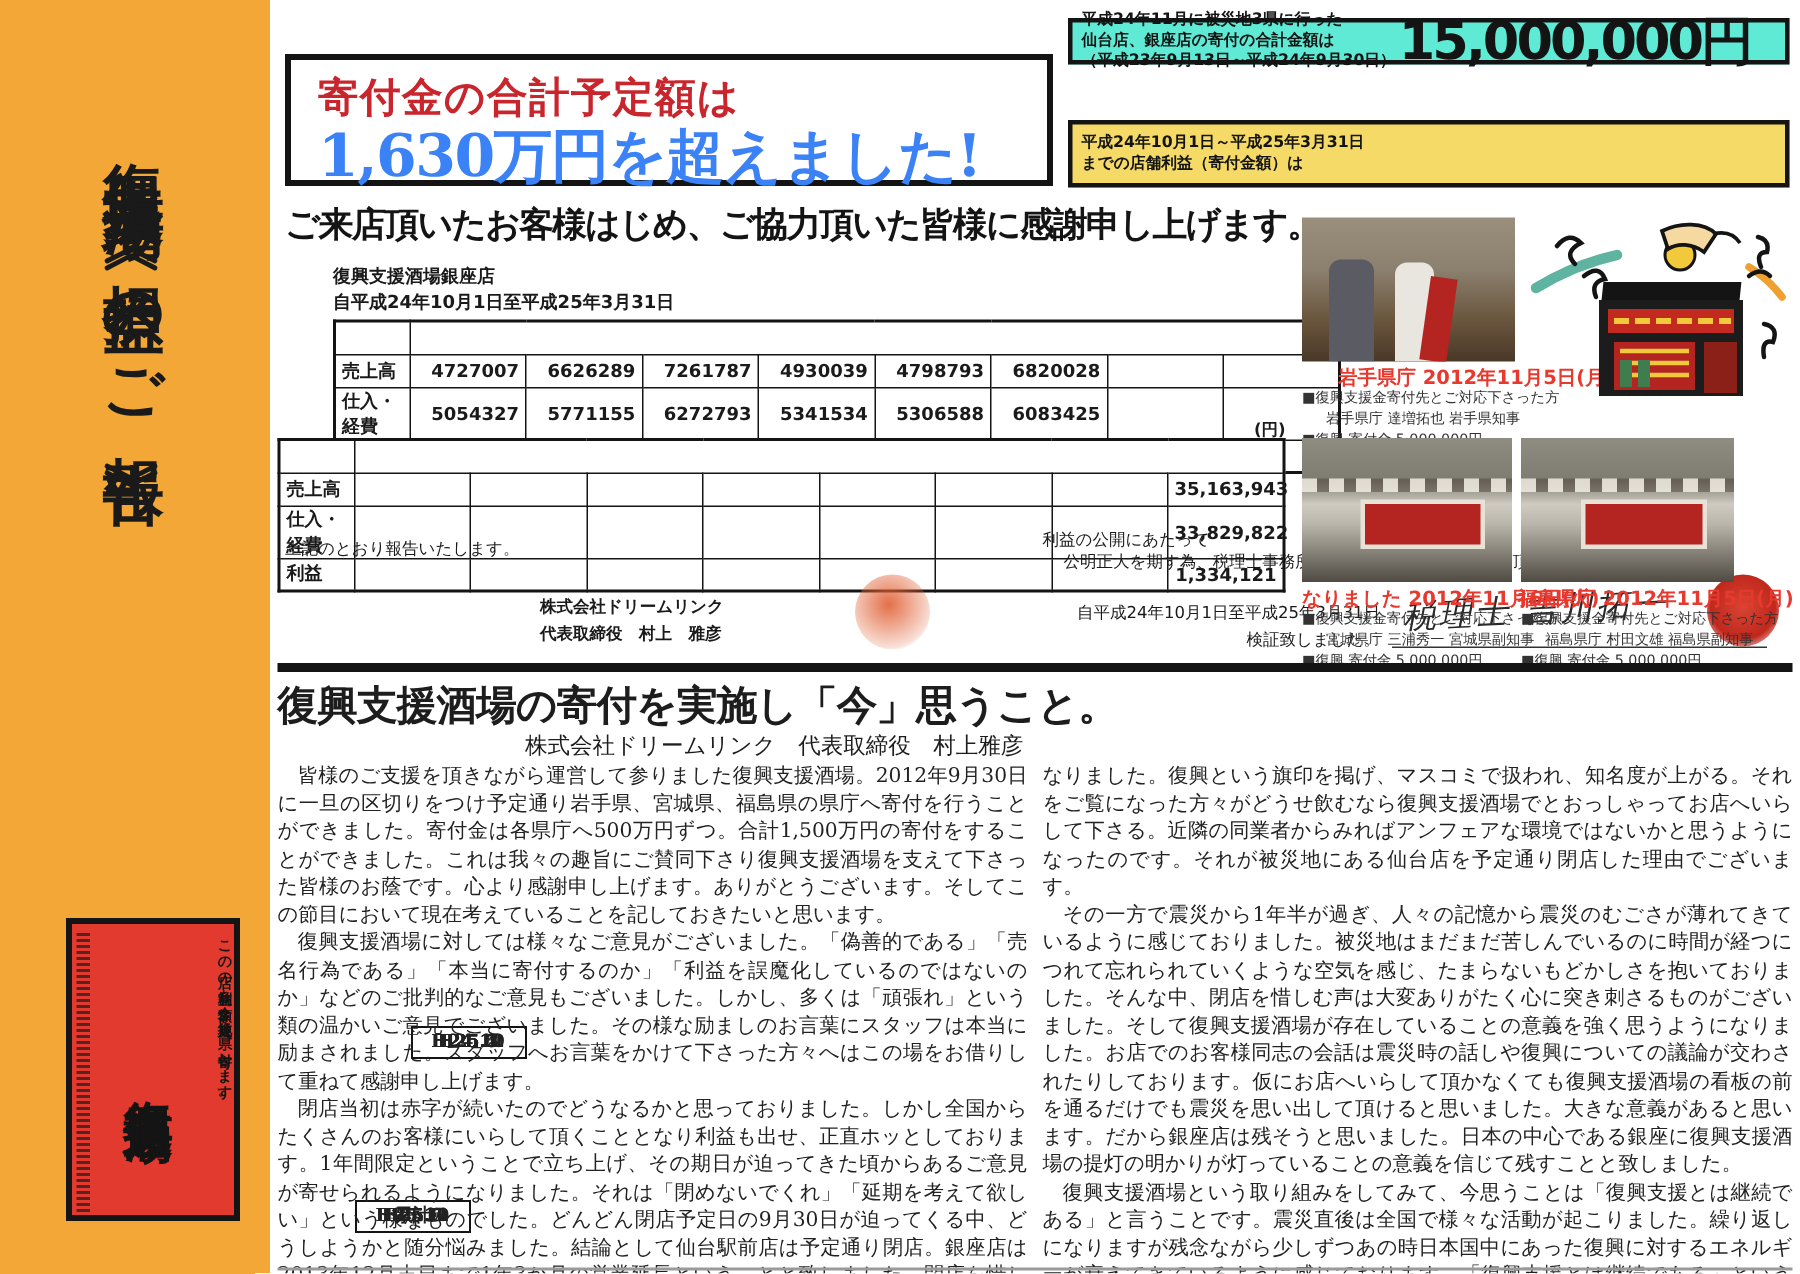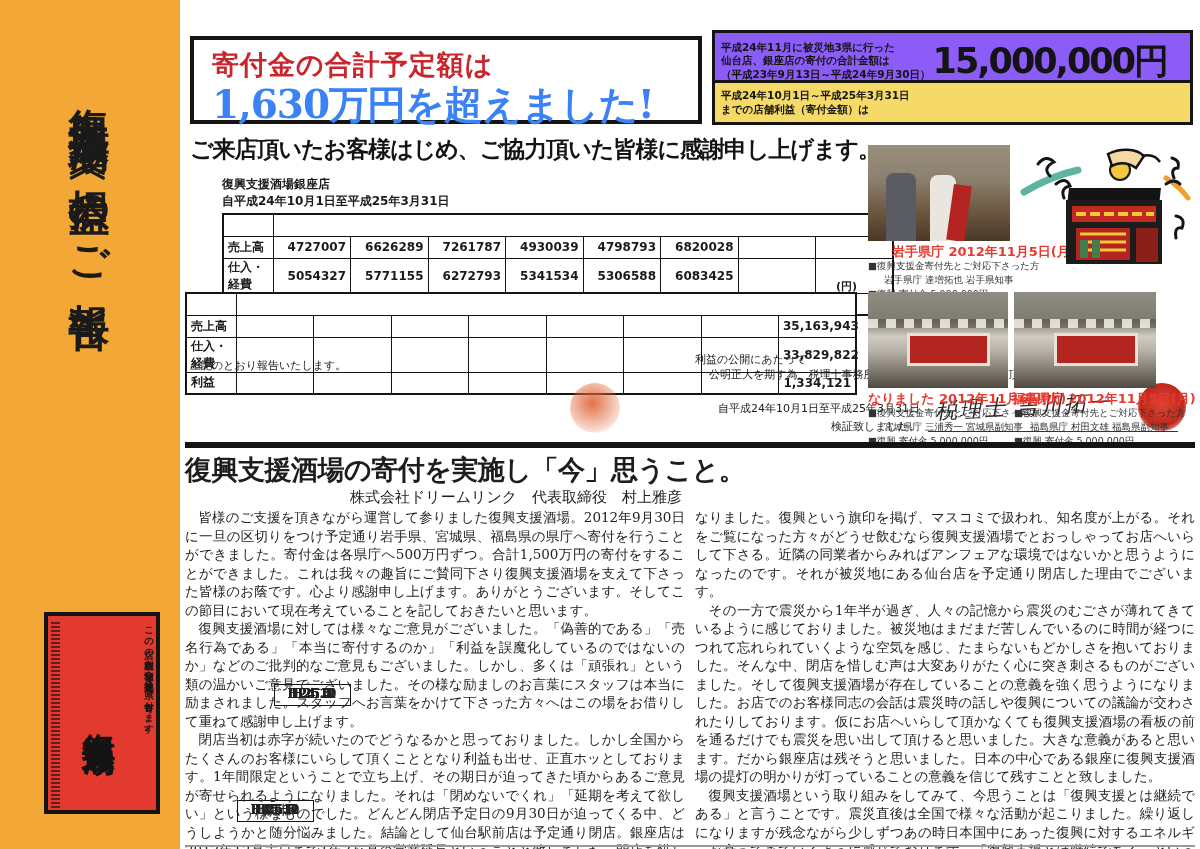--- a/index.html
+++ b/index.html
@@ -30,7 +30,7 @@
 
   .amount-box { position:absolute; left:712px; width:481px; border:3px solid #141414;
     display:flex; align-items:center; padding:2px 6px; }
-  .amount-box.blue { top:30px; height:62px; background:#8b5cf6; }
+  .amount-box.blue { top:12px; height:31px; background:#5eead4; }
   .amount-box.yellow { top:80px; height:45px; background:#F5DA67; }
   .amount-desc { font-size:10.5px; font-weight:bold; line-height:1.3; color:#141414; white-space:nowrap; }
   .amount-value { font-size:35px; font-weight:bold; color:#141414; letter-spacing:-2px;

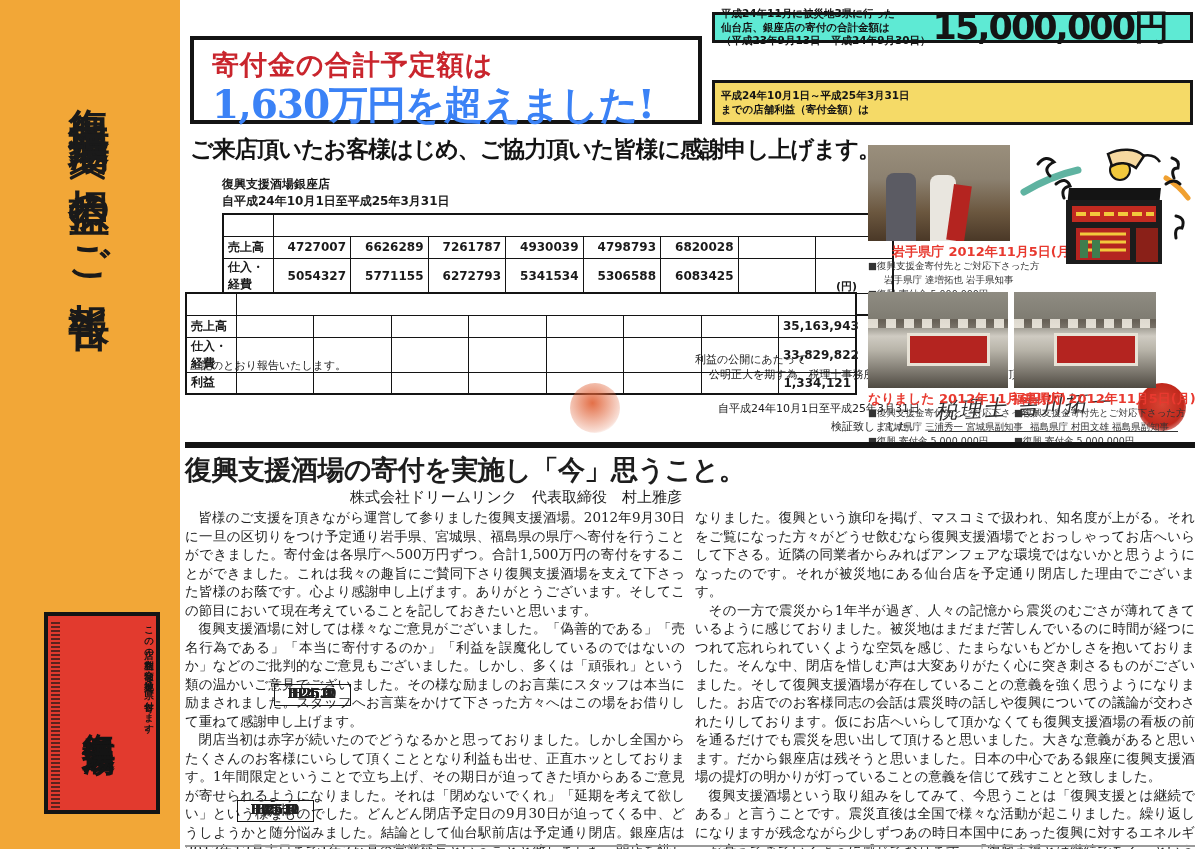--- a/index.html
+++ b/index.html
@@ -252,6 +252,10 @@
     <div class="ind">公明正大を期す為、税理士事務所より内容についての検証を頂いております。</div>
   </div>
 
+  <div class="sign-company">
+    <div>株式会社ドリームリンク</div>
+    <div>代表取締役　村上　雅彦</div>
+  </div>
   <div class="seal company"></div>
   <div class="sign-verify">
     <div>自平成24年10月1日至平成25年3月31日</div>

